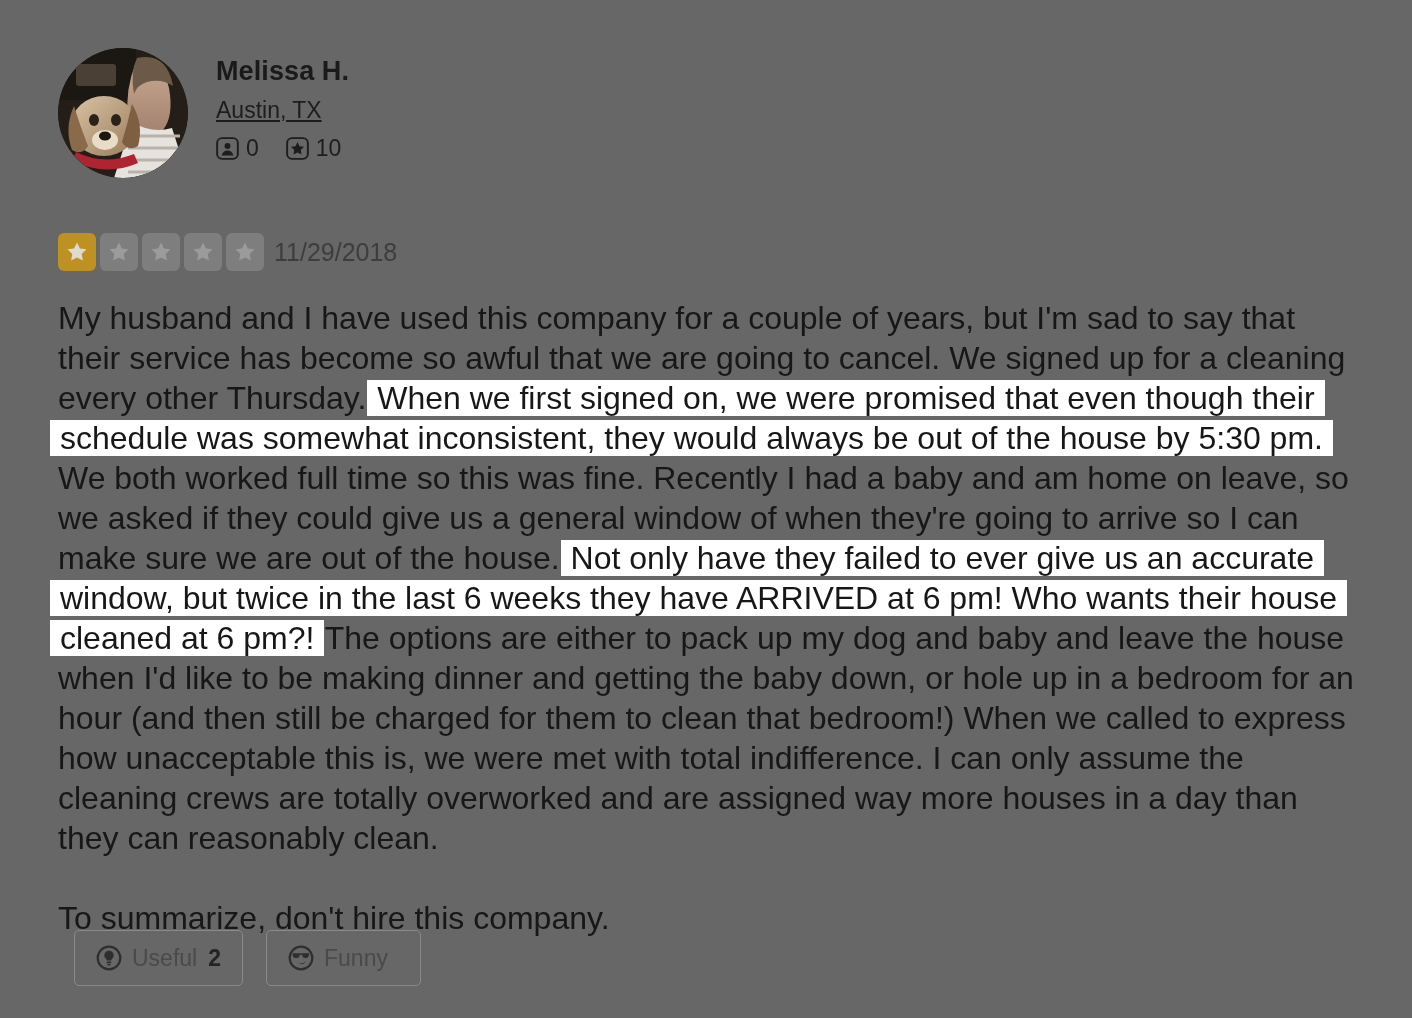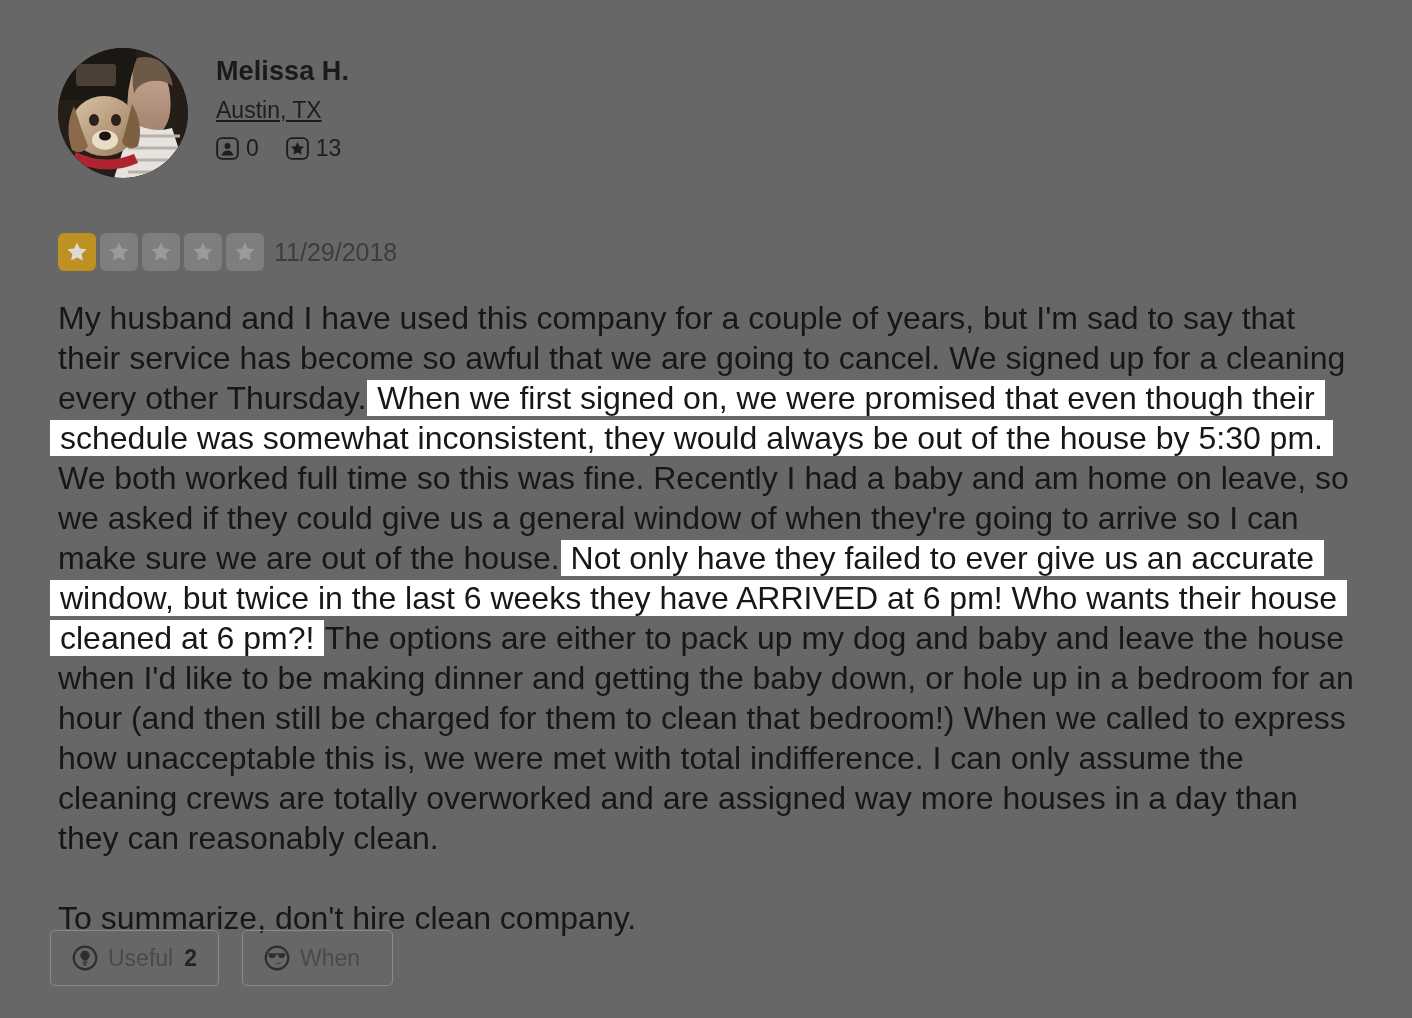--- a/index.html
+++ b/index.html
@@ -237,7 +237,7 @@
             <rect x="1.2" y="1.2" width="21.6" height="21.6" rx="5" fill="none" stroke="#1d1d1d" stroke-width="2"></rect>
             <path d="M12 5.3 l2.1 4.3 4.7 .7 -3.4 3.3 .8 4.7 -4.2 -2.2 -4.2 2.2 .8 -4.7 -3.4 -3.3 4.7 -.7 z" fill="#1d1d1d"></path>
           </svg>
-          <span class="stat-val">13</span>
+          <span class="stat-val">10</span>
         </div>
 
       </div>

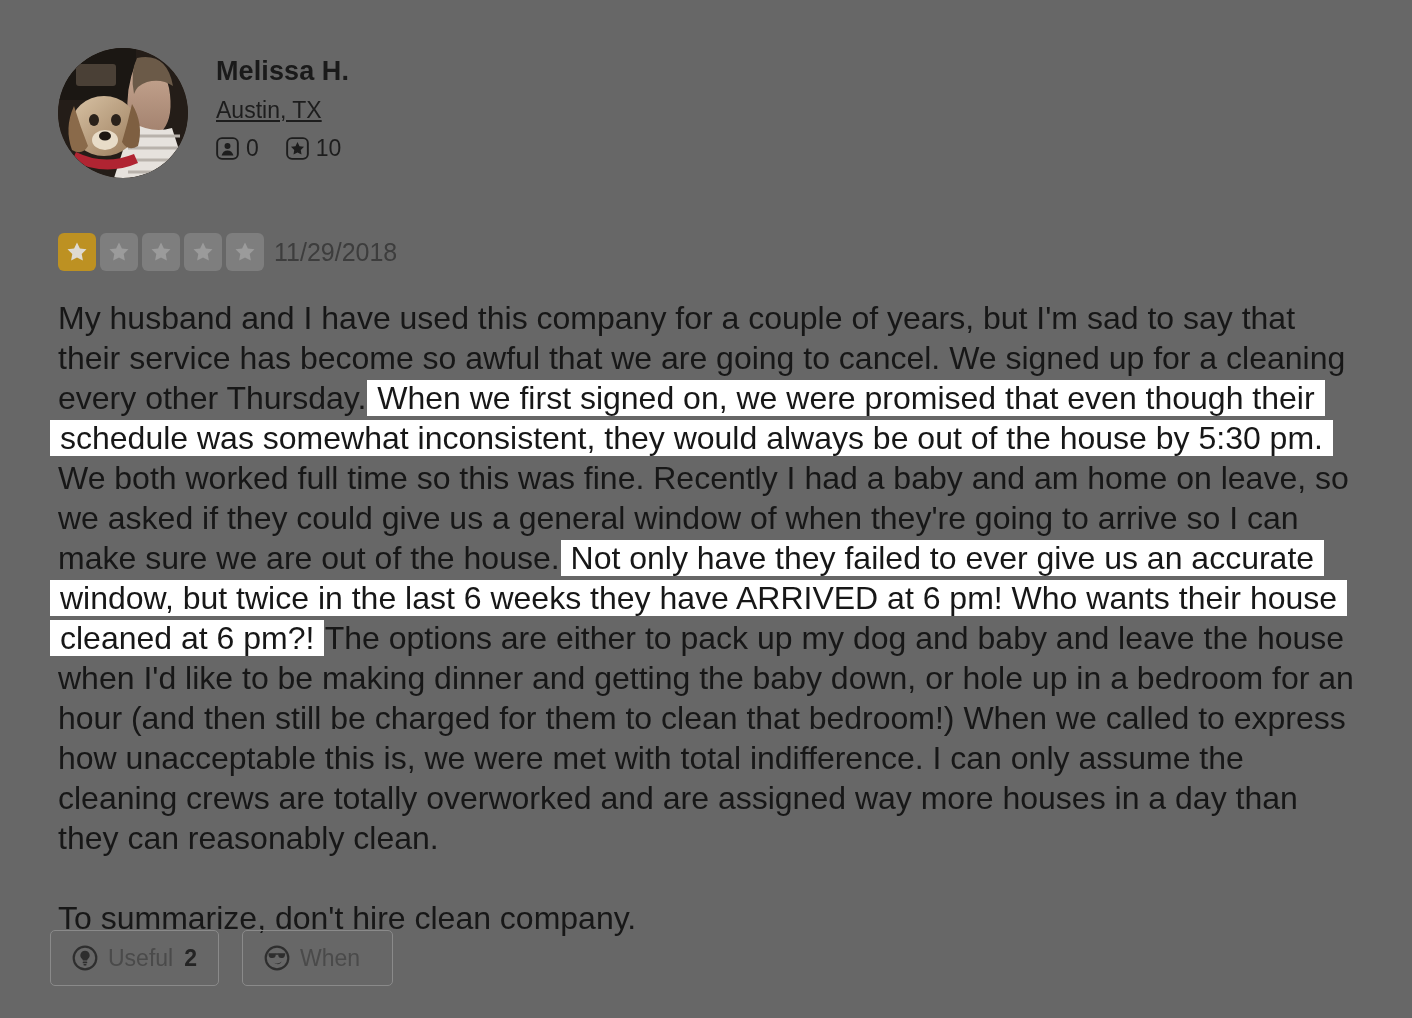--- a/index.html
+++ b/index.html
@@ -278,7 +278,7 @@
   <div class="review-body">
     <p><span>My husband and I have used this company for a couple of years, but I'm sad to say that their service has become so awful that we are going to cancel. We signed up for a cleaning every other Thursday. </span><mark class="hl">When we first signed on, we were promised that even though their schedule was somewhat inconsistent, they would always be out of the house by 5:30 pm.</mark><span> We both worked full time so this was fine. Recently I had a baby and am home on leave, so we asked if they could give us a general window of when they're going to arrive so I can make sure we are out of the house. </span><mark class="hl">Not only have they failed to ever give us an accurate window, but twice in the last 6 weeks they have ARRIVED at 6 pm! Who wants their house cleaned at 6 pm?!</mark><span> The options are either to pack up my dog and baby and leave the house when I'd like to be making dinner and getting the baby down, or hole up in a bedroom for an hour (and then still be charged for them to clean that bedroom!) When we called to express how unacceptable this is, we were met with total indifference. I can only assume the cleaning crews are totally overworked and are assigned way more houses in a day than they can reasonably clean.</span></p>
     <p class="spacer"></p>
-    <p>To summarize, don't hire clean company.</p>
+    <p>To summarize, don't hire this company.</p>
   </div>
 
   <div class="actions">

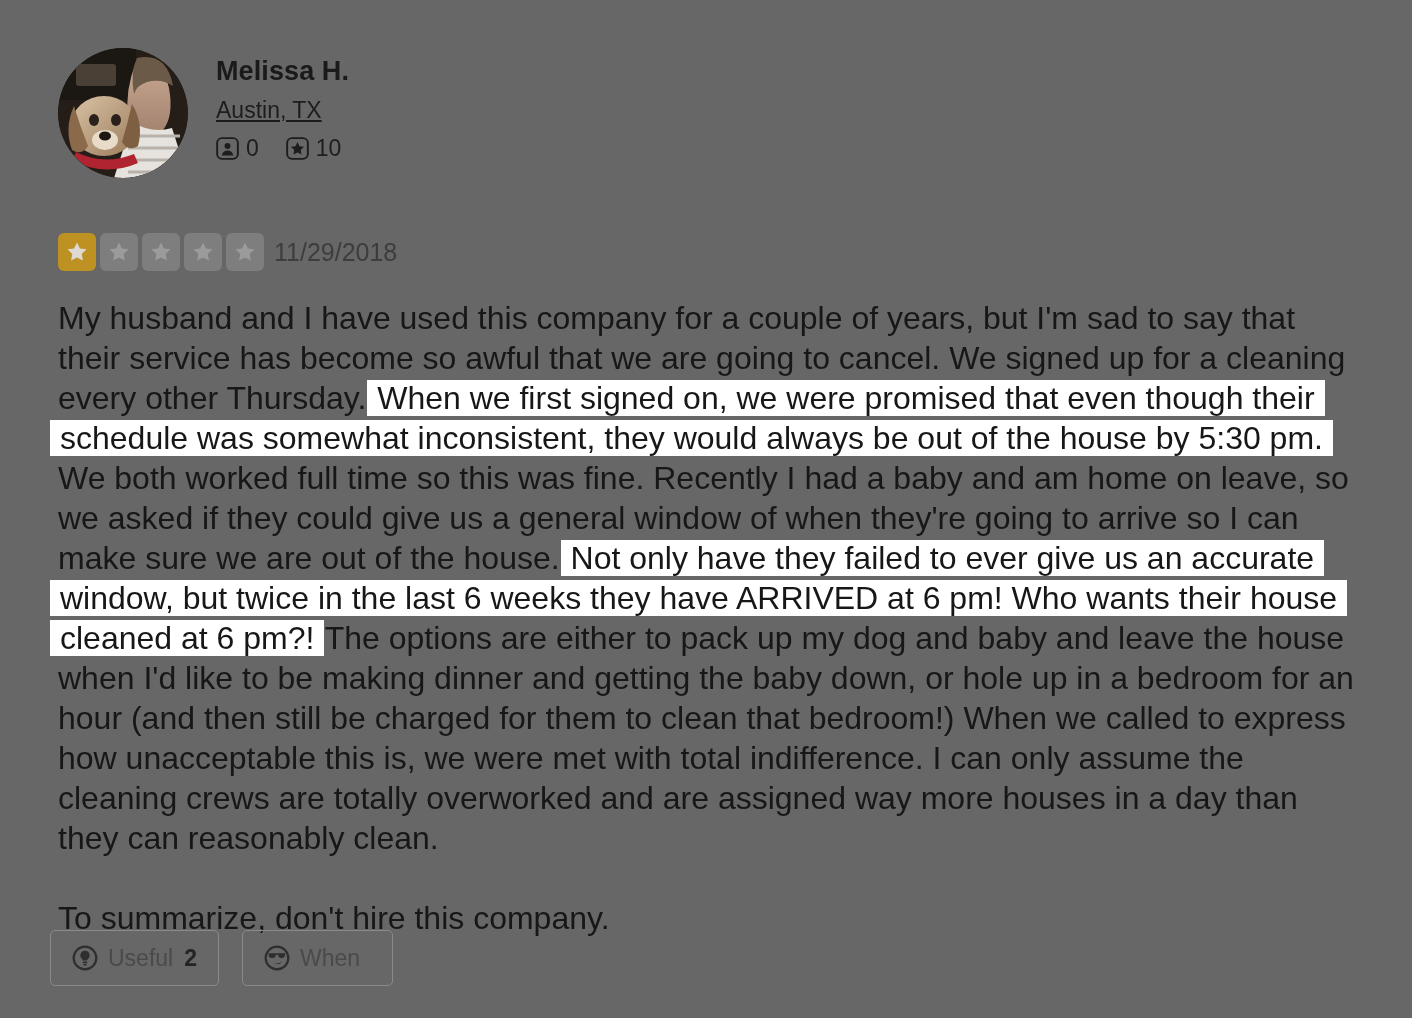--- a/index.html
+++ b/index.html
@@ -138,7 +138,7 @@
   
   .actions {
     position: absolute;
-    left: 50px;
+    left: 74px;
     top: 930px;
     display: flex;
     gap: 23px;

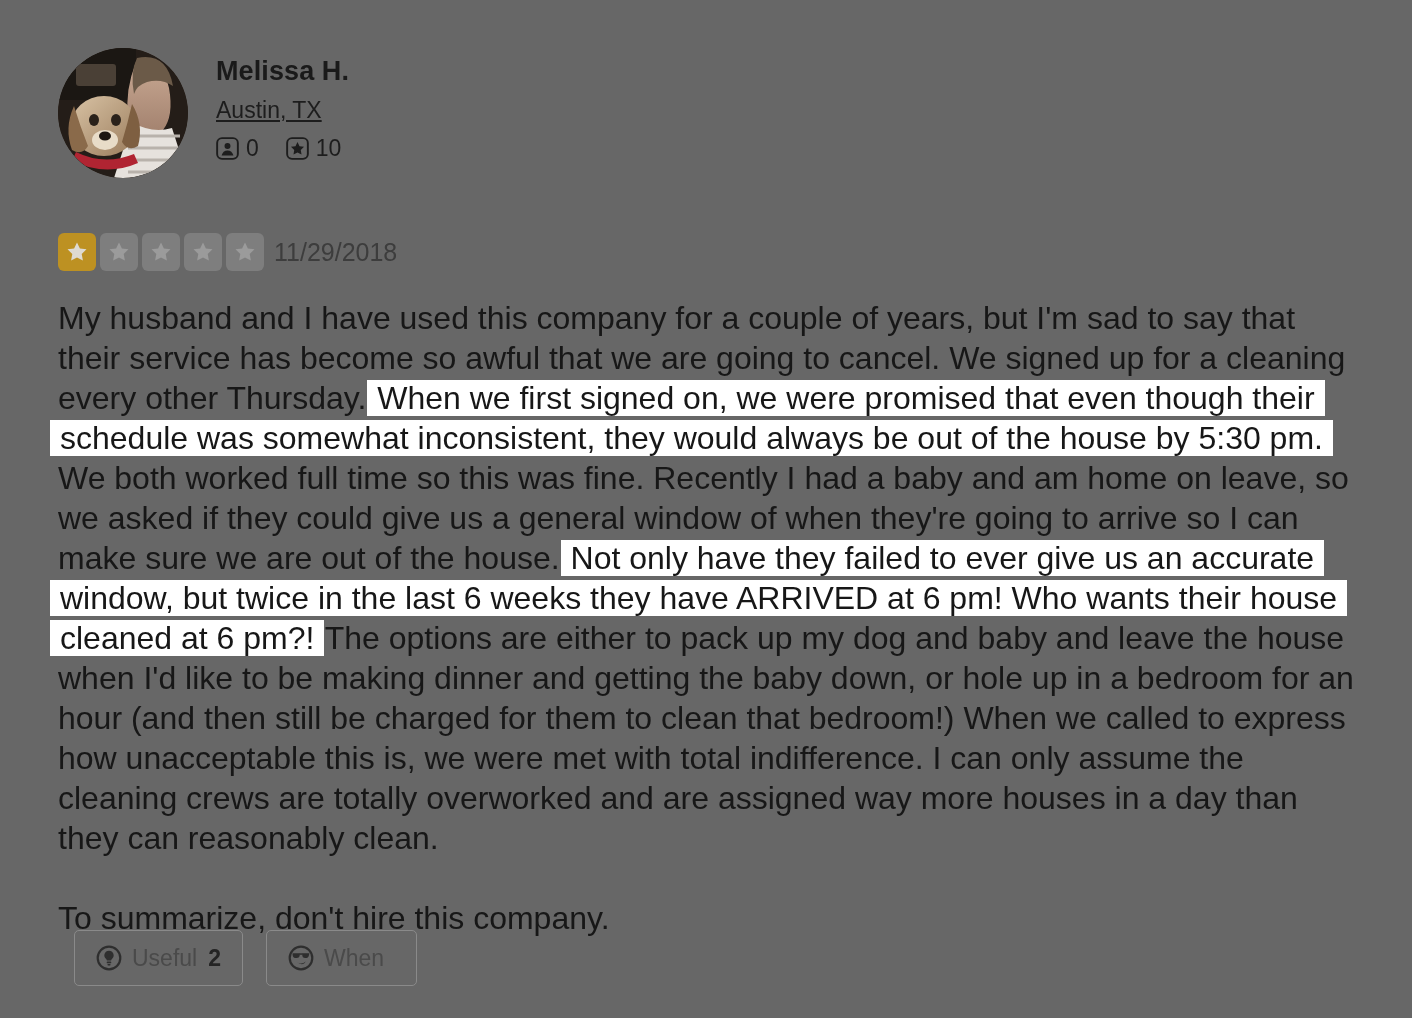--- a/index.html
+++ b/index.html
@@ -303,7 +303,7 @@
         <rect x="11.4" y="8.3" width="3.2" height="1.5" fill="#2e2e2e"></rect>
         <path d="M8.2 16.6 q4.8 4 9.6 0 q-3 5.2 -9.6 0 z" fill="#2e2e2e"></path>
       </svg>
-      <span class="btn-label">When</span>
+      <span class="btn-label">Funny</span>
       <span class="btn-count"></span>
     </button>
 

